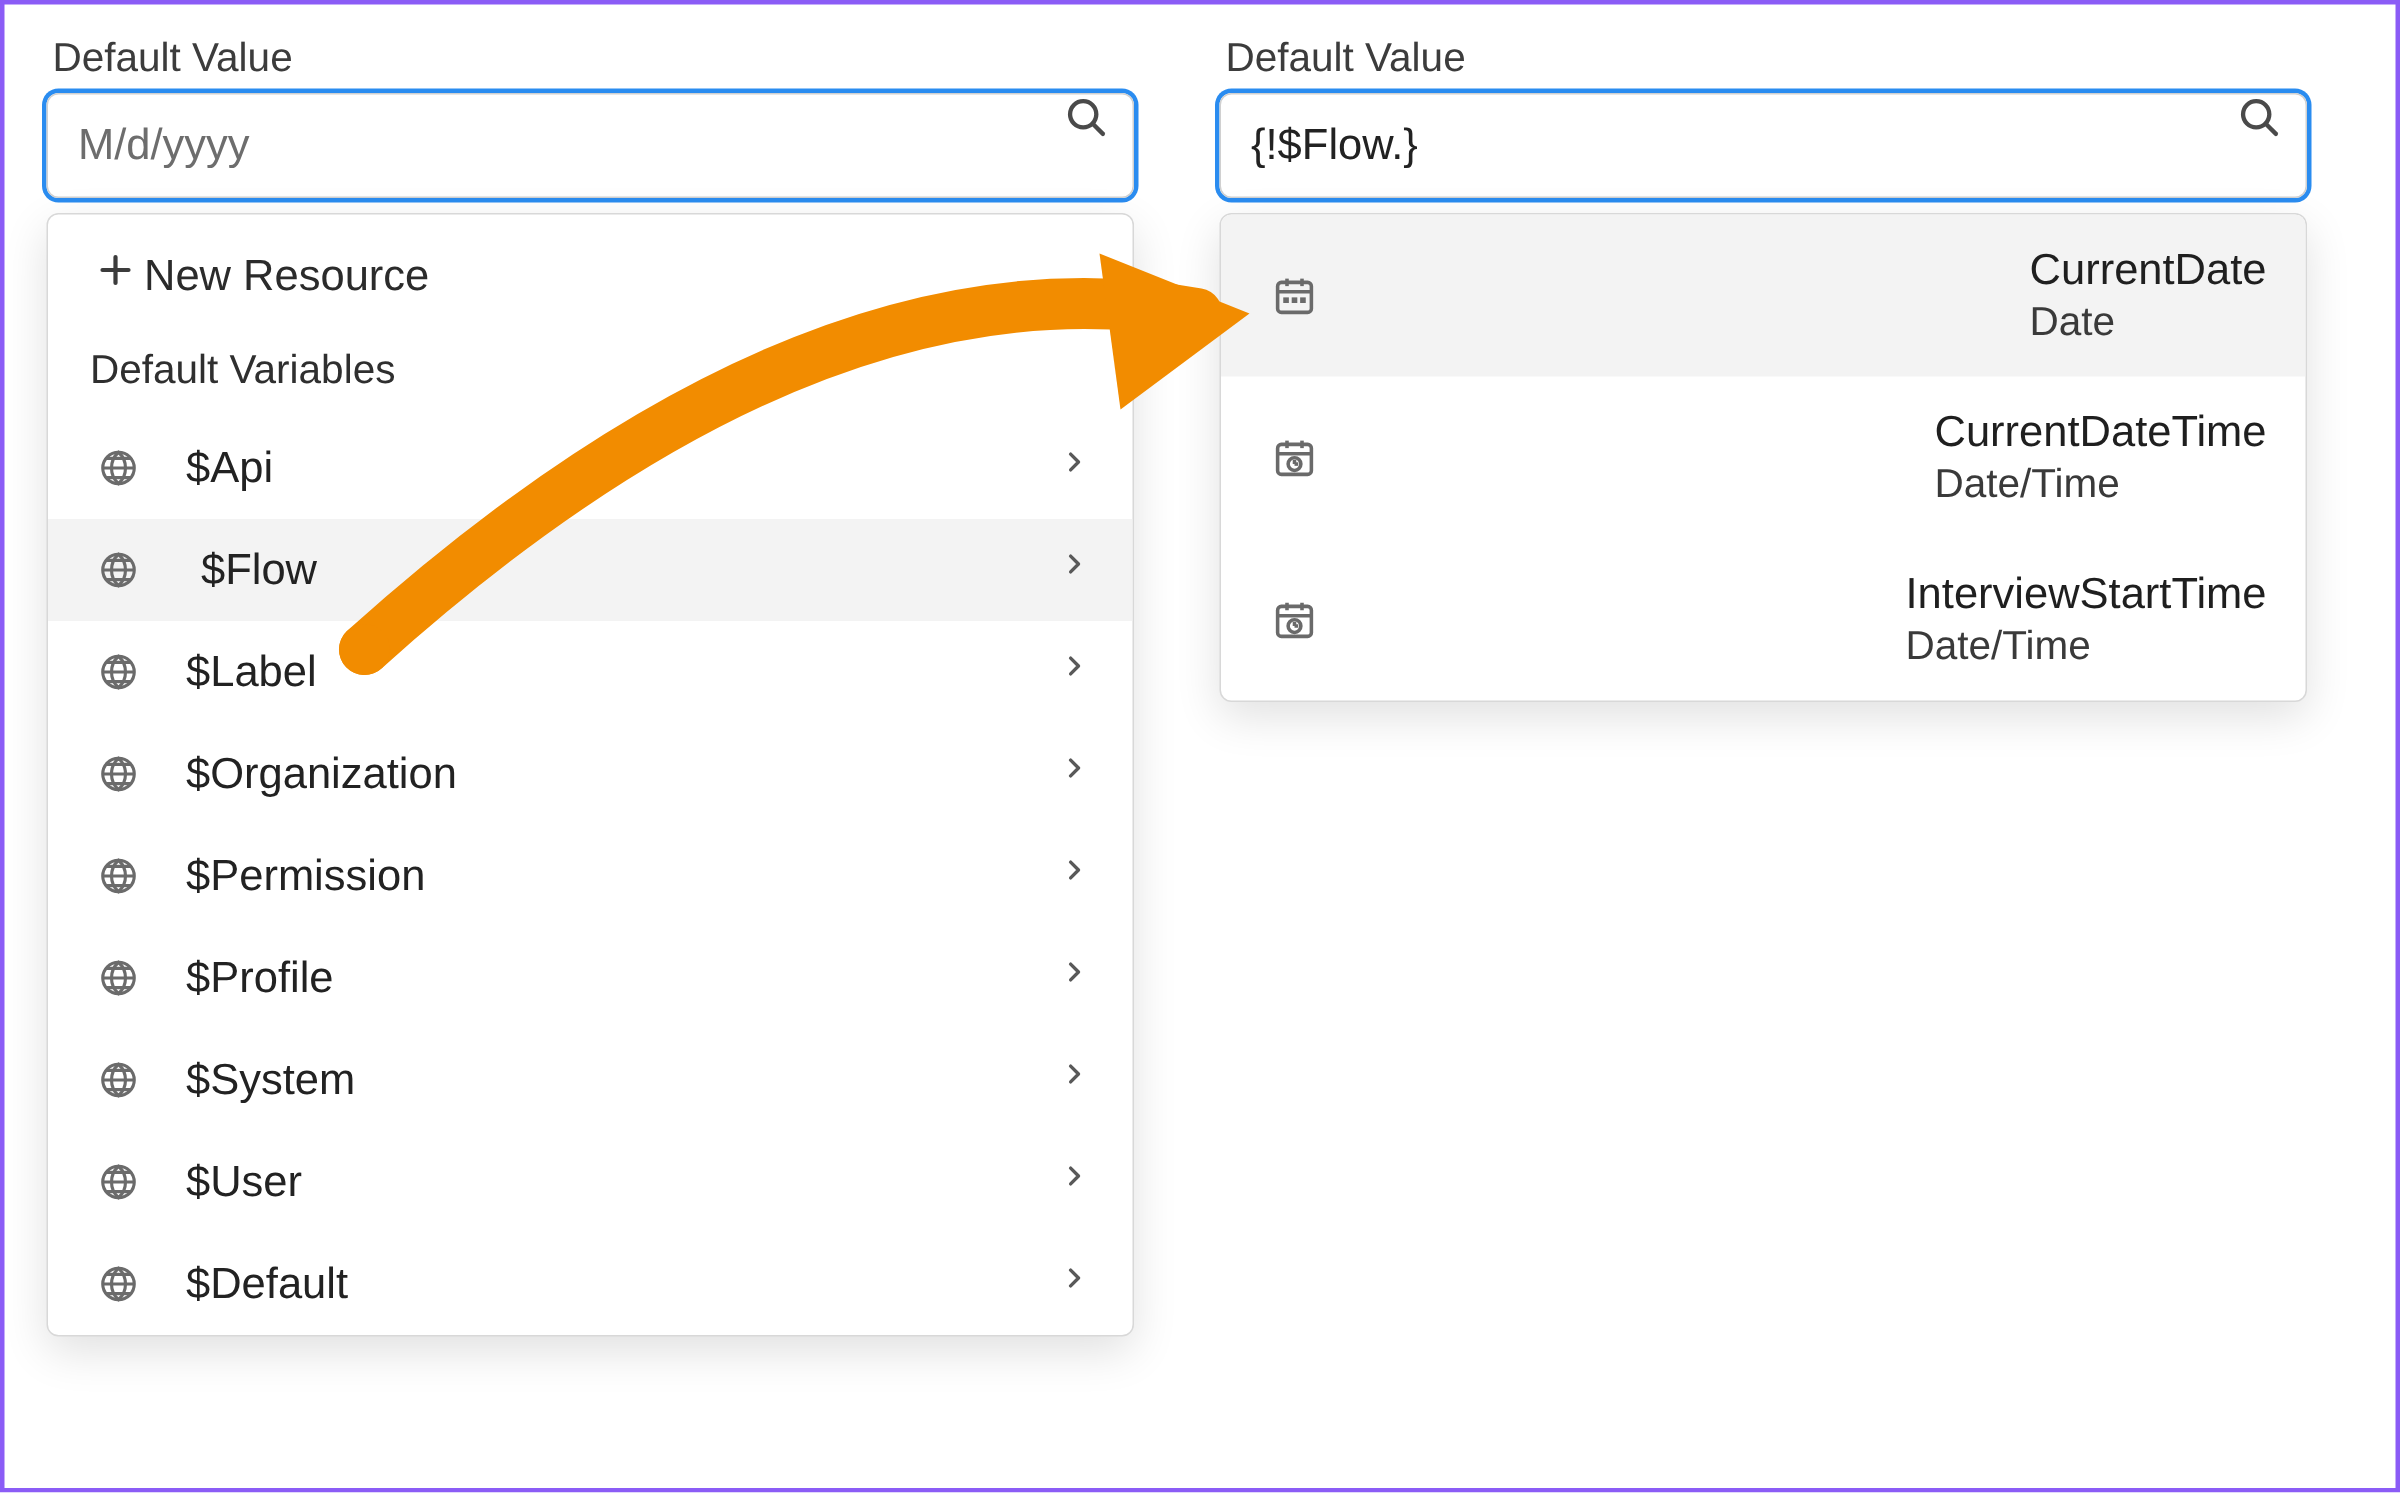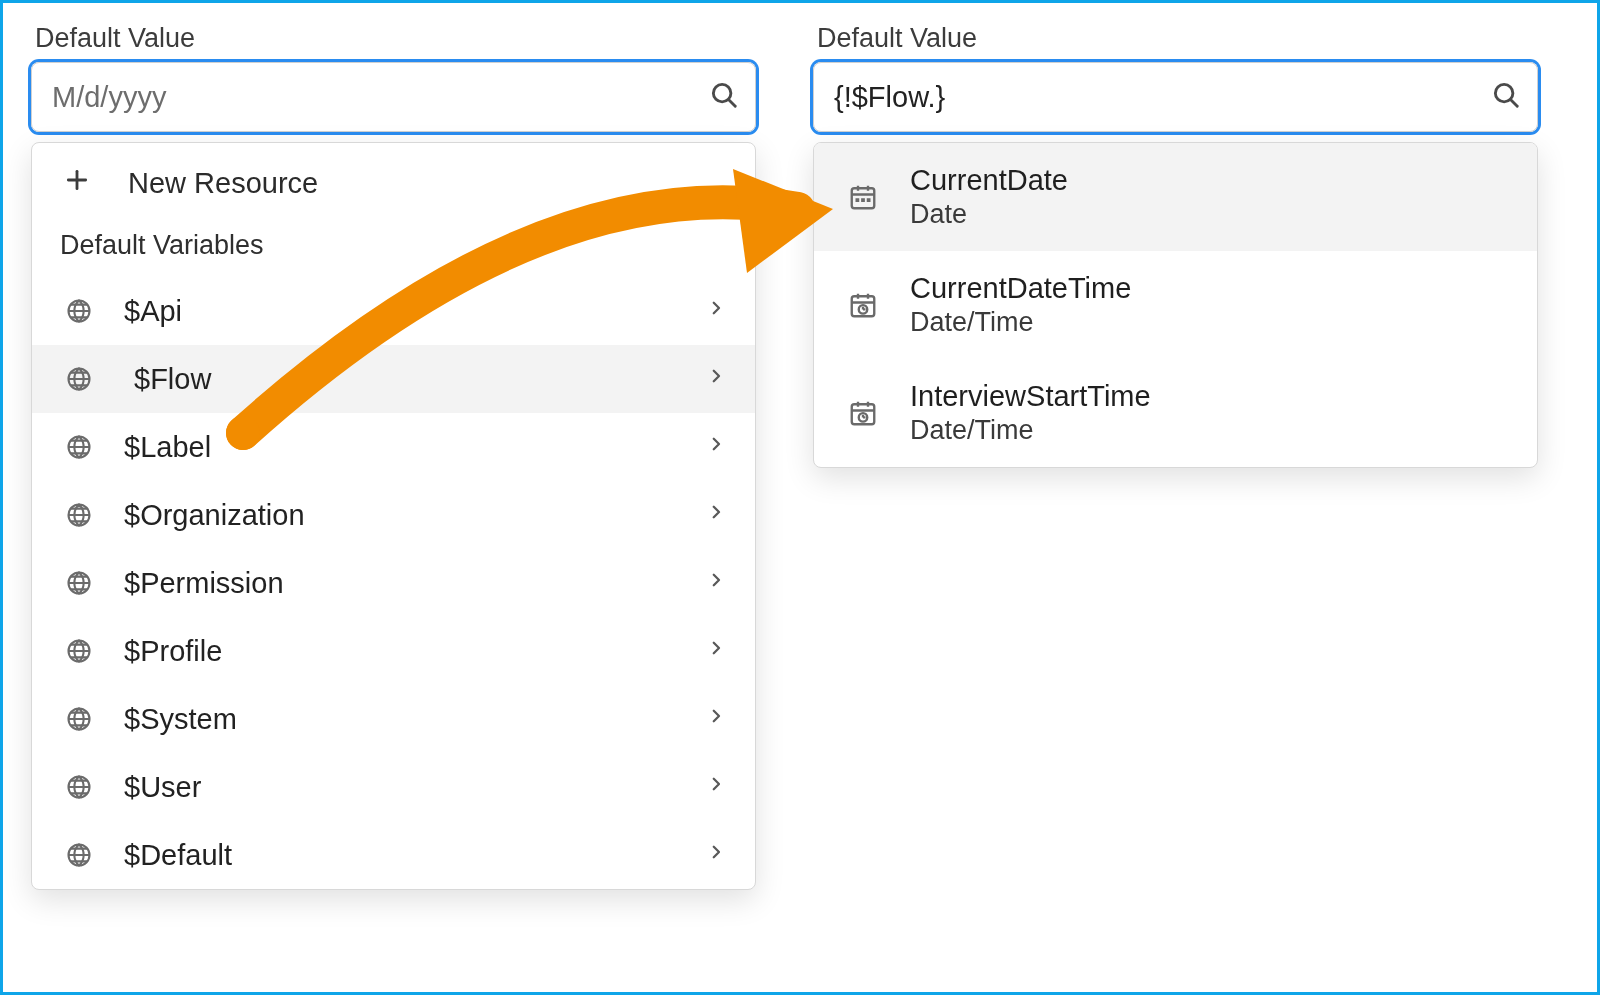--- a/index.html
+++ b/index.html
@@ -12,7 +12,7 @@
   .frame {
     position: relative;
     width: 1600px; height: 995px;
-    border: 3px solid #0ea5e9;
+    border: 3px solid #8b5cf6;
     padding: 10px 28px;
   }
   .panel {

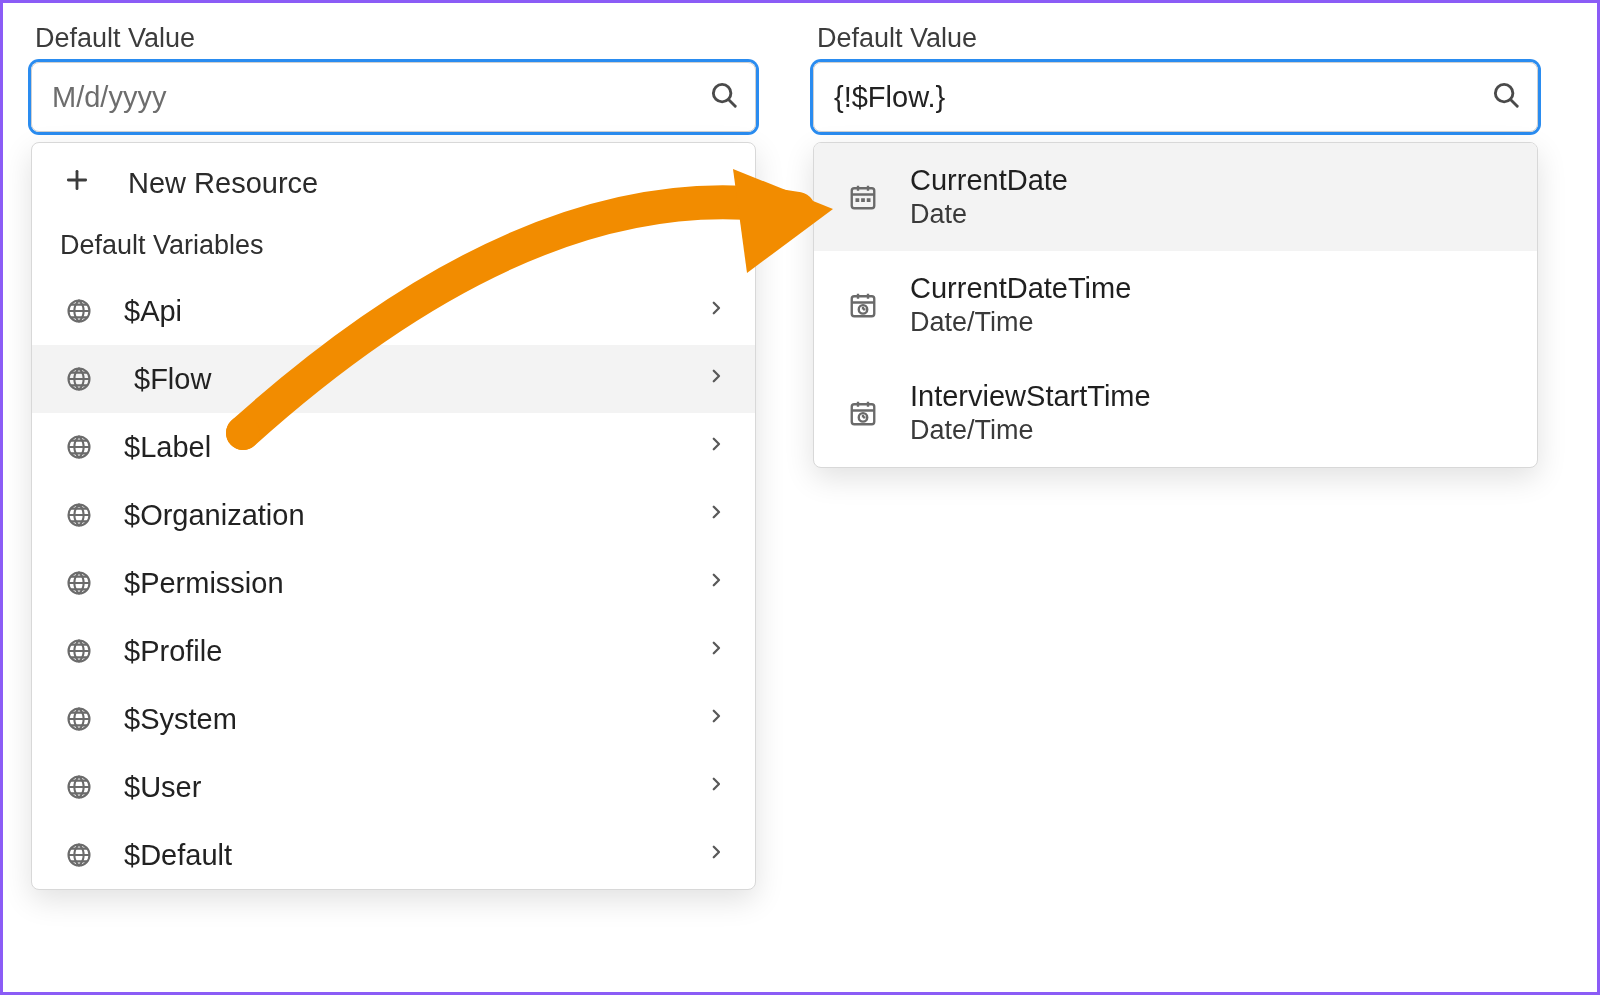--- a/index.html
+++ b/index.html
@@ -29,7 +29,6 @@
   }
   .search-box {
     display: flex;
-    align-items: center;
     height: 70px;
     border: 1px solid #d0d0d0;
     border-radius: 8px;

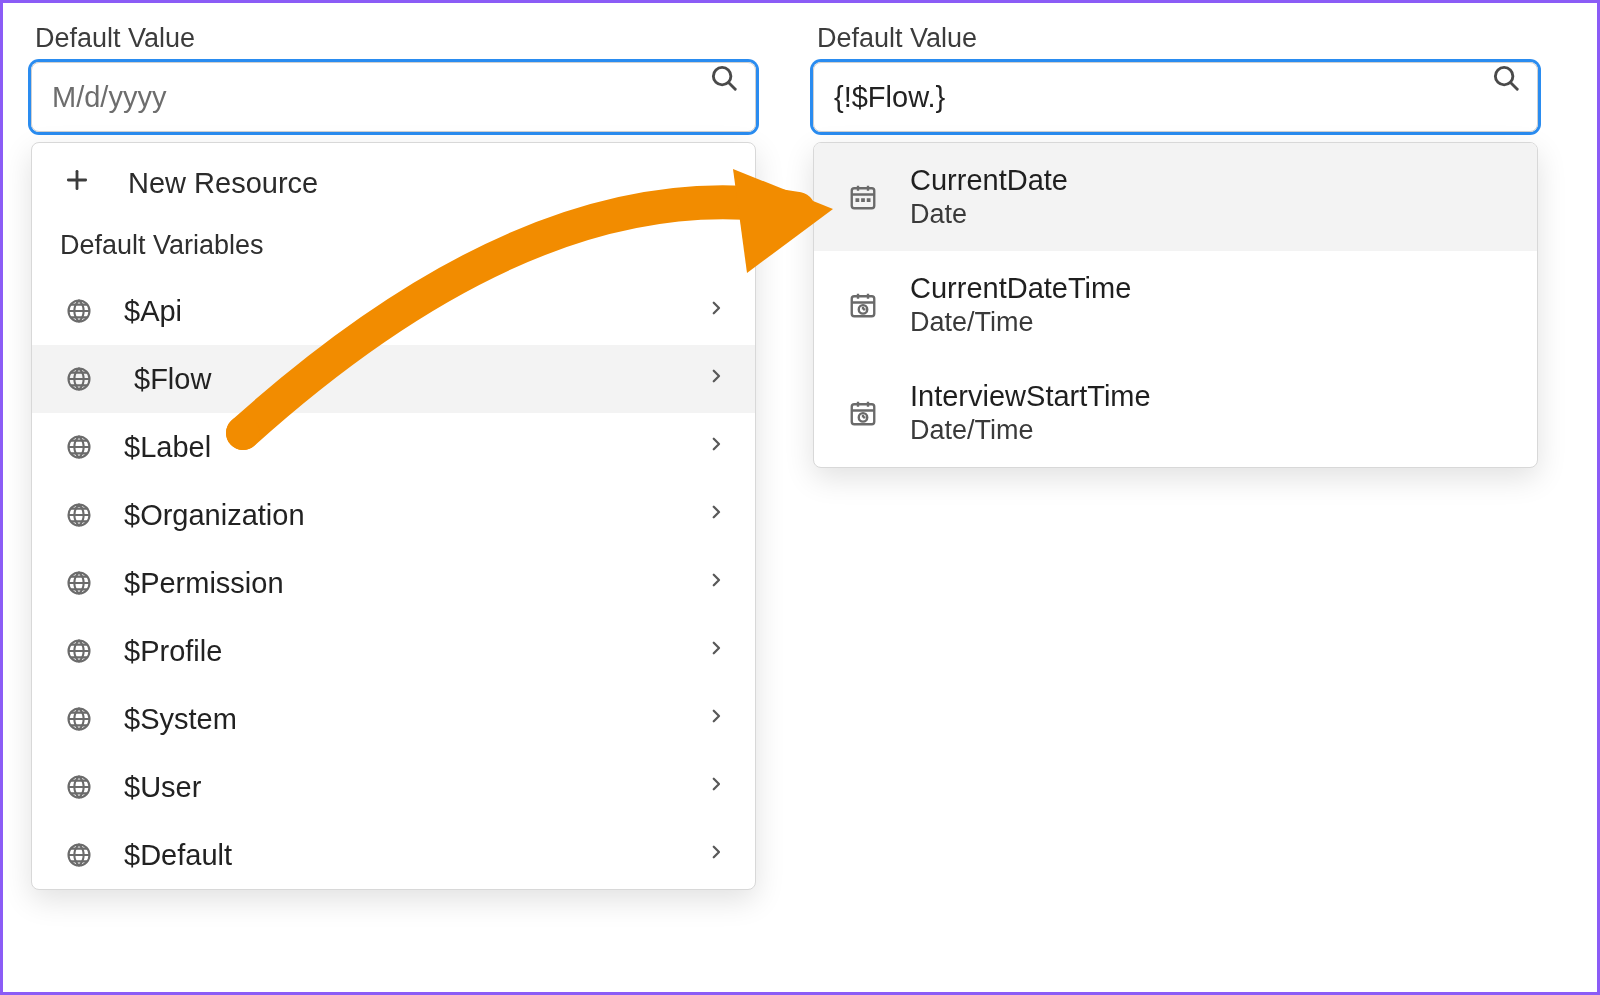--- a/index.html
+++ b/index.html
@@ -61,7 +61,7 @@
   .new-resource {
     display: flex;
     align-items: center;
-    gap: 38px;
+    gap: 6px;
     padding: 24px 32px;
     font-size: 29px;
     color: #2b2b2b;

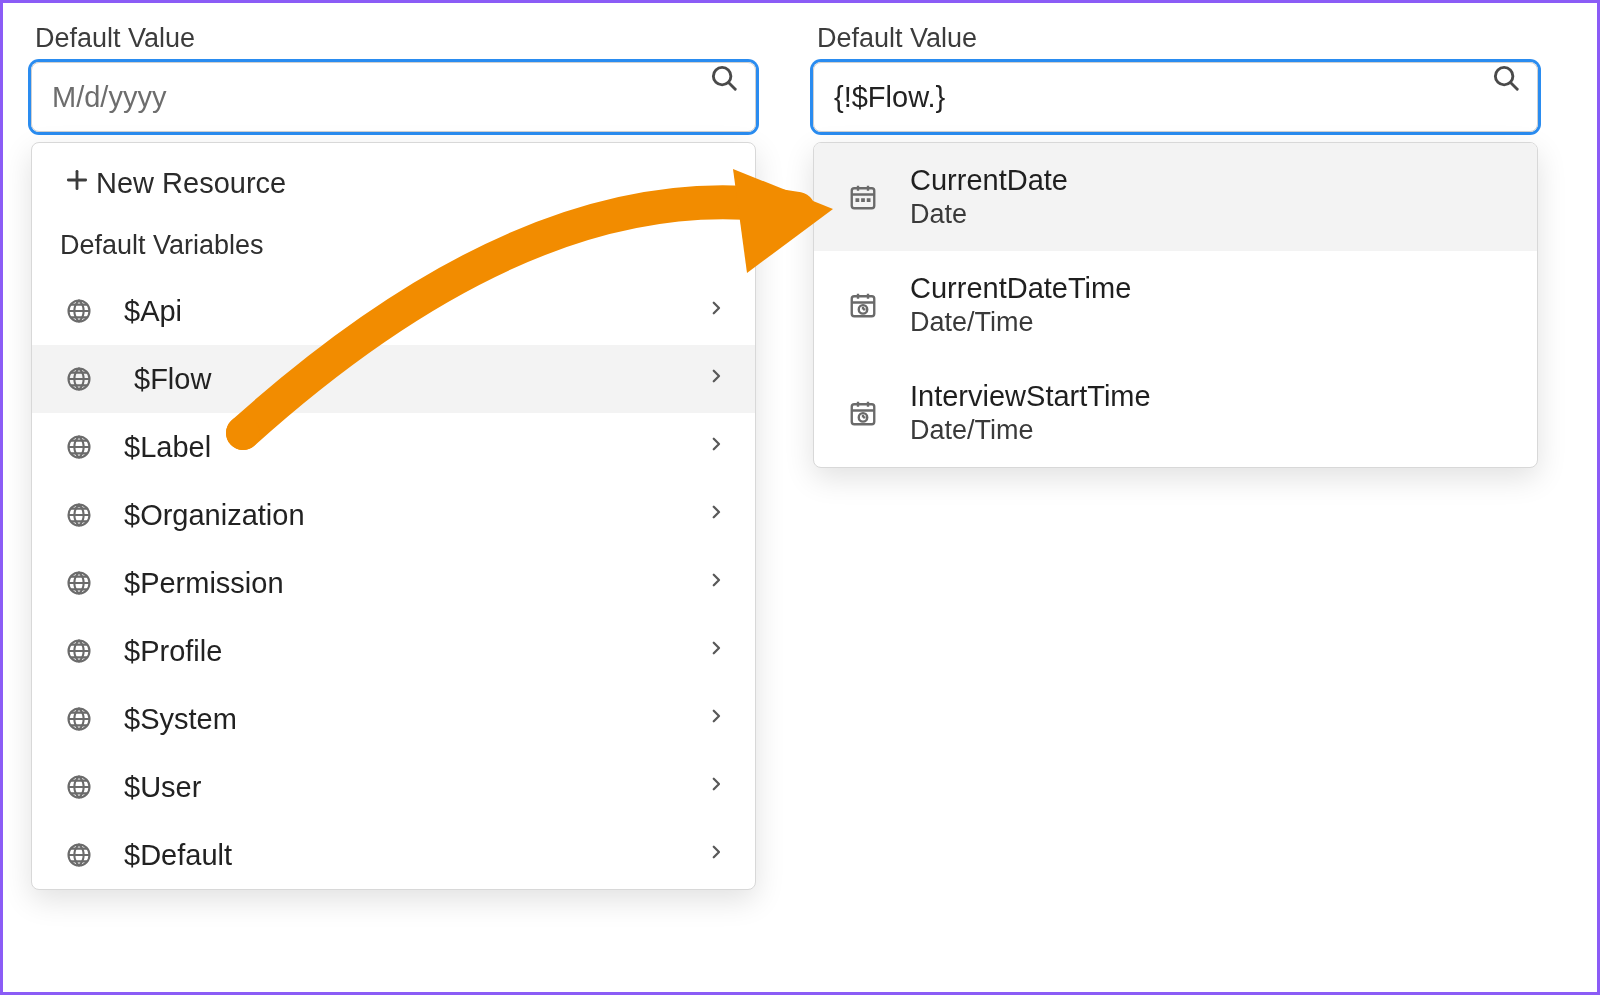--- a/index.html
+++ b/index.html
@@ -94,6 +94,7 @@
     height: 108px;
     padding: 0 26px 0 32px;
     cursor: pointer;
+    justify-content: space-between;
   }
   .flow-item.highlight { background: #f3f3f3; }
   .flow-icon { width: 34px; margin-right: 30px; display:flex; align-items:center; justify-content:center; color:#6a6a6a; }

